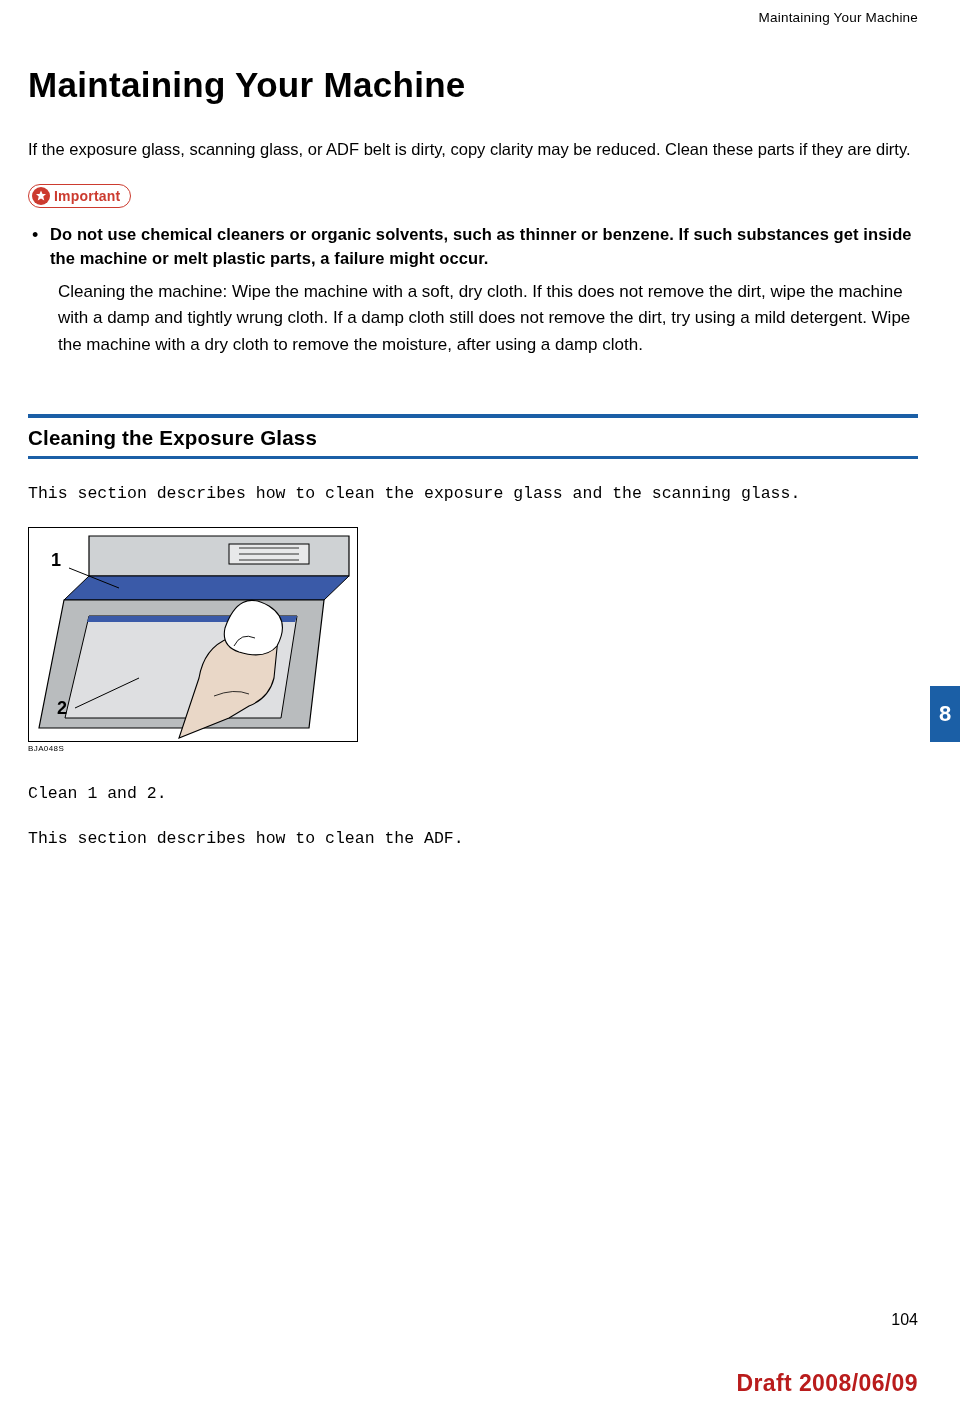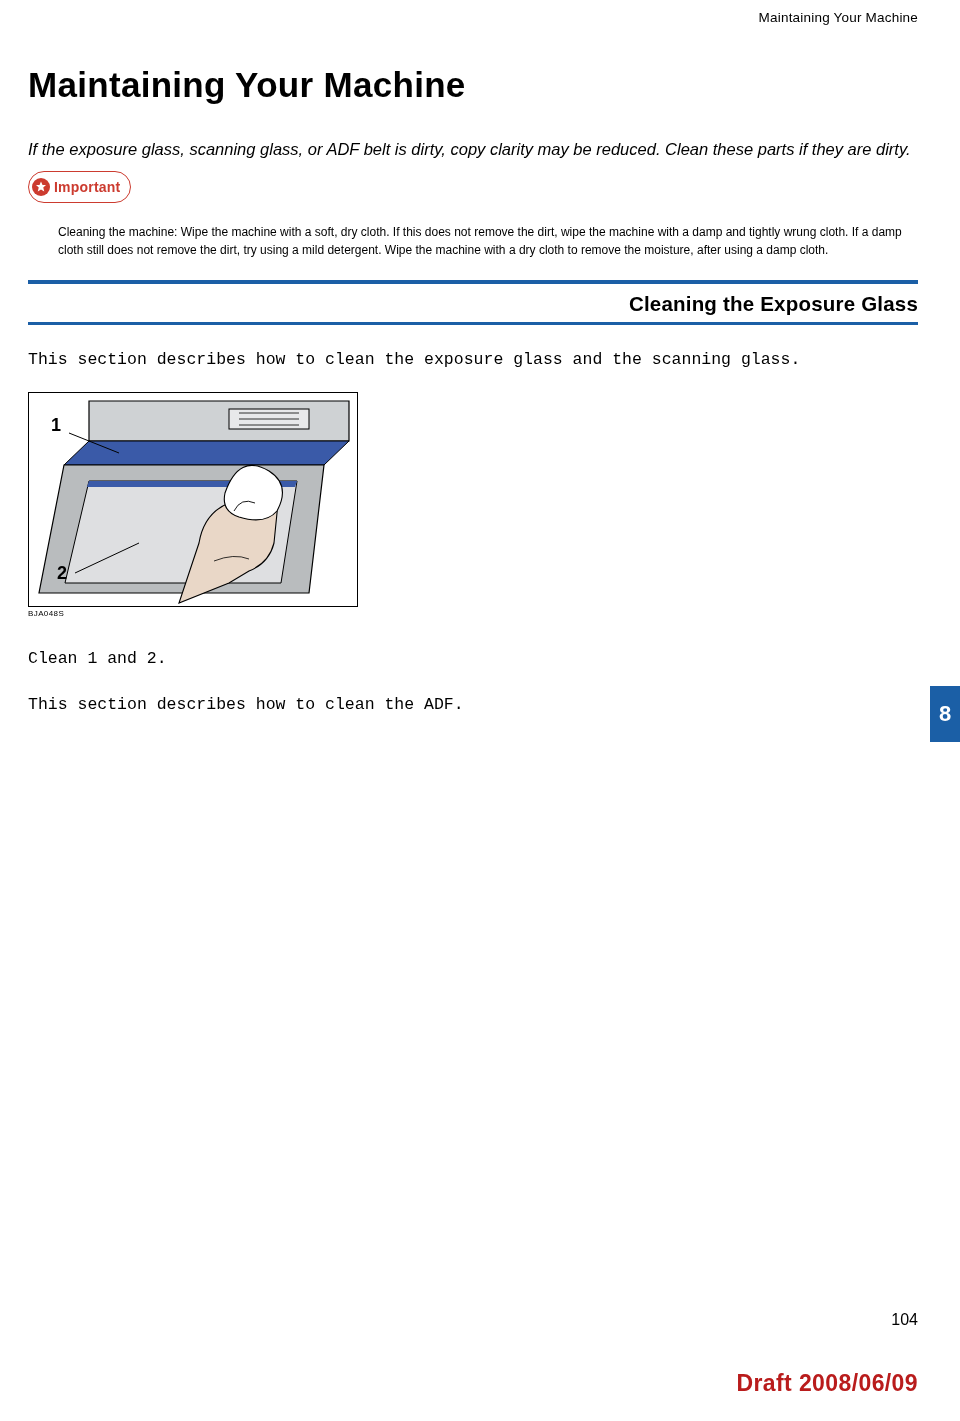--- a/index.html
+++ b/index.html
@@ -8,7 +8,7 @@
   .page { padding: 8px 42px 0 28px; }
   .running-header { text-align: right; font-size: 13.5px; padding: 2px 0 40px 0; letter-spacing: 0.2px; }
   h1.title { font-size: 35px; font-weight: 600; letter-spacing: 0.3px; margin-bottom: 32px; }
-  p.intro { font-size: 16.5px; line-height: 1.55; margin-bottom: 4px; font-style: italic; }
+  p.intro { font-size: 16.5px; line-height: 1.55; margin-bottom: 17px; }
   .important-badge { display: inline-flex; align-items: center; border: 1.5px solid #cc3b2f; border-radius: 999px; padding: 0 10px 0 3px; height: 32px; margin-top: 4px; margin-bottom: 14px; }
   .important-badge .star { width: 18px; height: 18px; background: #cc3b2f; border-radius: 50%; display: flex; align-items: center; justify-content: center; margin-right: 4px; }
   .important-badge .star svg { fill: #fff; }

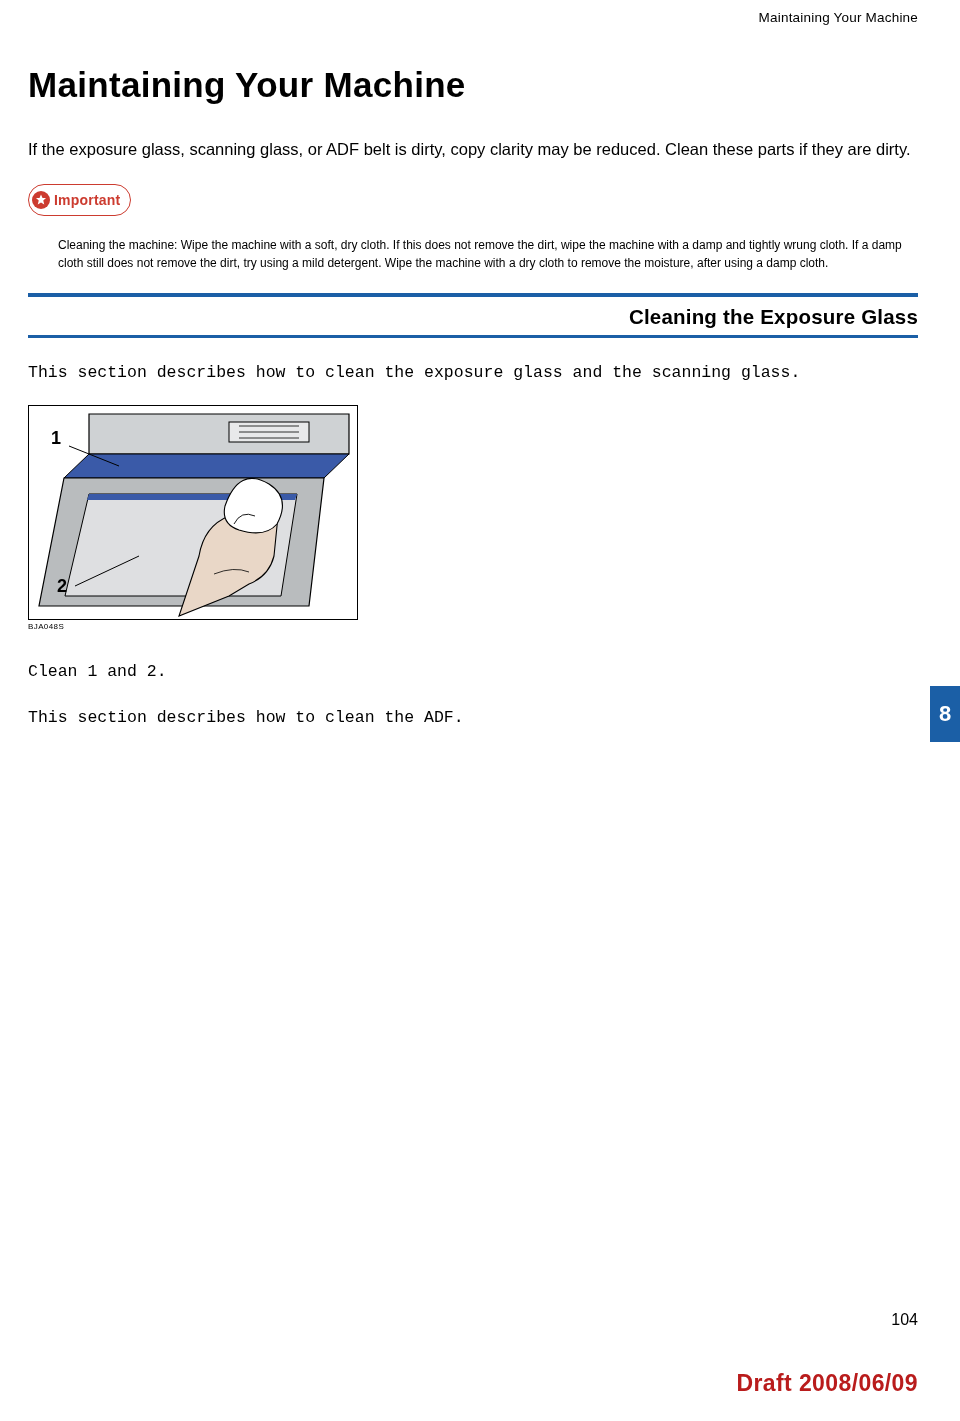--- a/index.html
+++ b/index.html
@@ -9,7 +9,7 @@
   .running-header { text-align: right; font-size: 13.5px; padding: 2px 0 40px 0; letter-spacing: 0.2px; }
   h1.title { font-size: 35px; font-weight: 600; letter-spacing: 0.3px; margin-bottom: 32px; }
   p.intro { font-size: 16.5px; line-height: 1.55; margin-bottom: 17px; }
-  .important-badge { display: inline-flex; align-items: center; border: 1.5px solid #cc3b2f; border-radius: 999px; padding: 0 10px 0 3px; height: 32px; margin-top: 4px; margin-bottom: 14px; }
+  .important-badge { display: inline-flex; align-items: center; border: 1.5px solid #cc3b2f; border-radius: 999px; padding: 0 10px 0 3px; height: 24px; margin-top: 4px; margin-bottom: 14px; }
   .important-badge .star { width: 18px; height: 18px; background: #cc3b2f; border-radius: 50%; display: flex; align-items: center; justify-content: center; margin-right: 4px; }
   .important-badge .star svg { fill: #fff; }
   .important-badge .lbl { color: #cc3b2f; font-weight: 700; font-size: 14px; letter-spacing: 0.2px; }

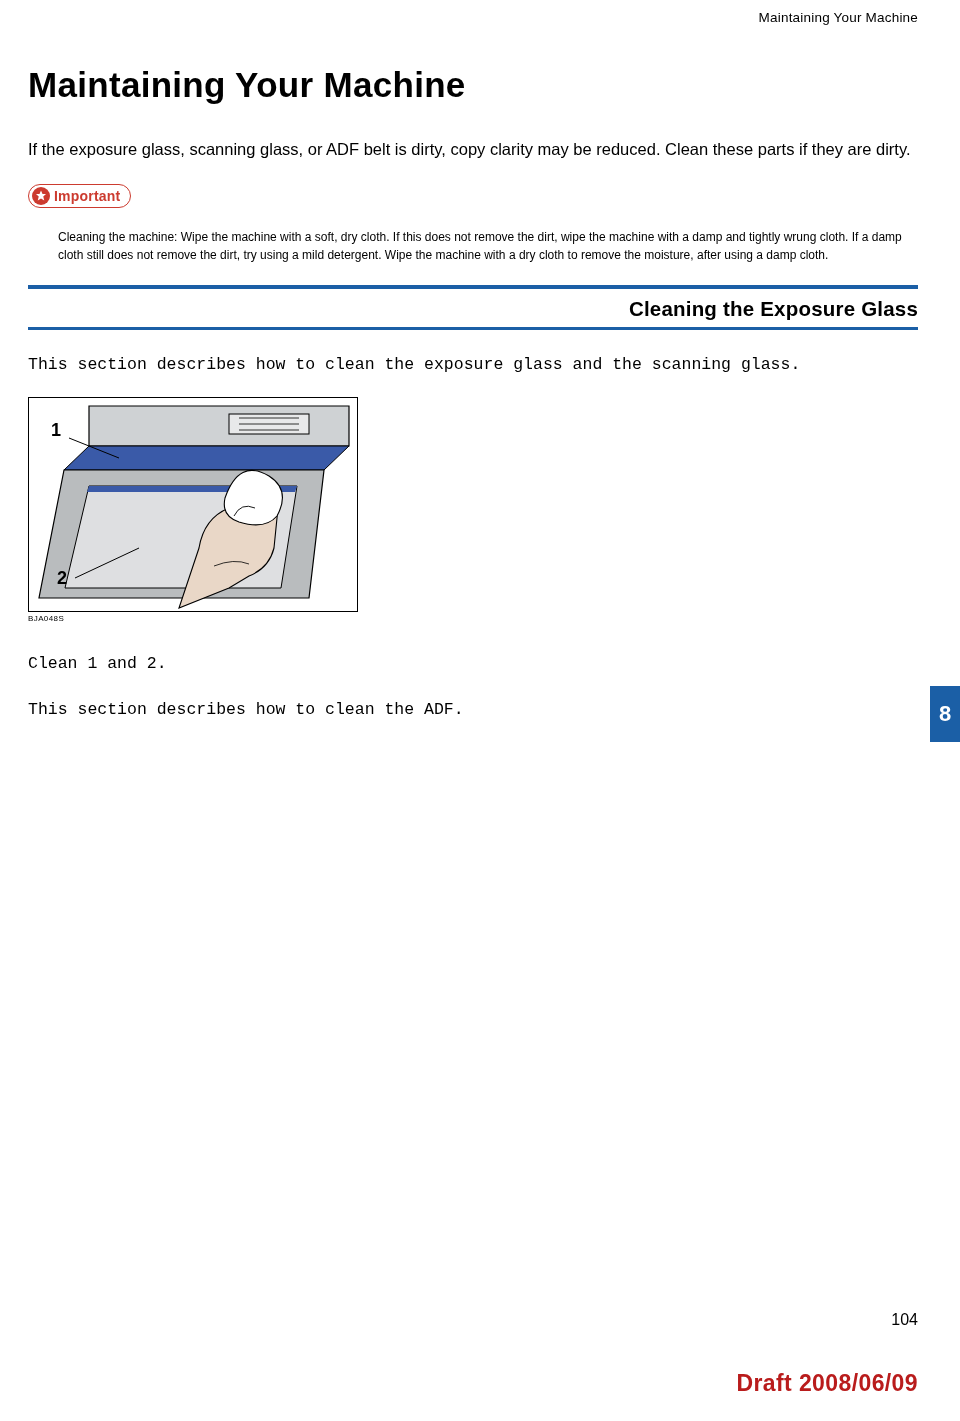--- a/index.html
+++ b/index.html
@@ -51,6 +51,7 @@
   </div>
 
   <ul class="bullets">
+    <li>Do not use chemical cleaners or organic solvents, such as thinner or benzene. If such substances get inside the machine or melt plastic parts, a failure might occur.</li>
   </ul>
 
   <p class="body-ind">Cleaning the machine: Wipe the machine with a soft, dry cloth. If this does not remove the dirt, wipe the machine with a damp and tightly wrung cloth. If a damp cloth still does not remove the dirt, try using a mild detergent. Wipe the machine with a dry cloth to remove the moisture, after using a damp cloth.</p>

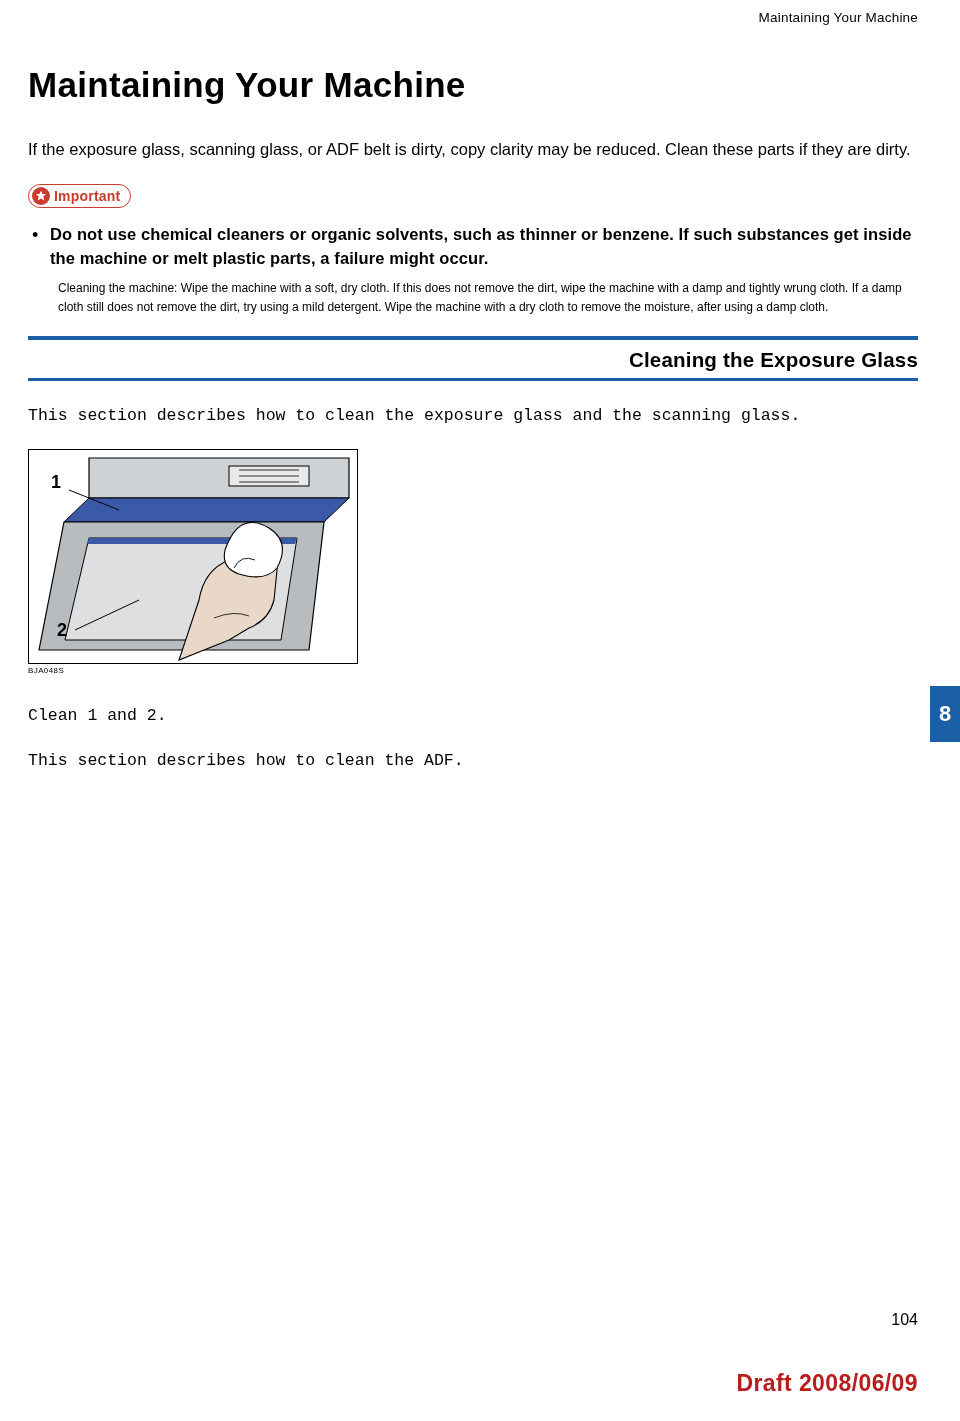--- a/index.html
+++ b/index.html
@@ -17,7 +17,7 @@
   ul.bullets li { position: relative; font-size: 16.5px; line-height: 1.5; margin-bottom: 8px; font-weight: 700; letter-spacing: 0.1px; }
   ul.bullets li::before { content: "•"; position: absolute; left: -18px; top: 0; font-weight: 400; font-size: 18px; }
   .subhead { font-weight: 700; font-size: 16.5px; margin-bottom: 8px; margin-top: 2px; }
-  p.body-ind { font-size: 12px; line-height: 1.55; padding-left: 30px; margin-bottom: 20px; }
+  p.body-ind { font-size: 17px; line-height: 1.55; padding-left: 30px; margin-bottom: 56px; }
   .section-bar { margin-bottom: 8px; text-align: right; }
   .section-bar .top { height: 4px; background: #1b5fa6; }
   .section-bar h2 { font-size: 20.5px; font-weight: 700; padding: 8px 0 6px 0; letter-spacing: 0.2px; }

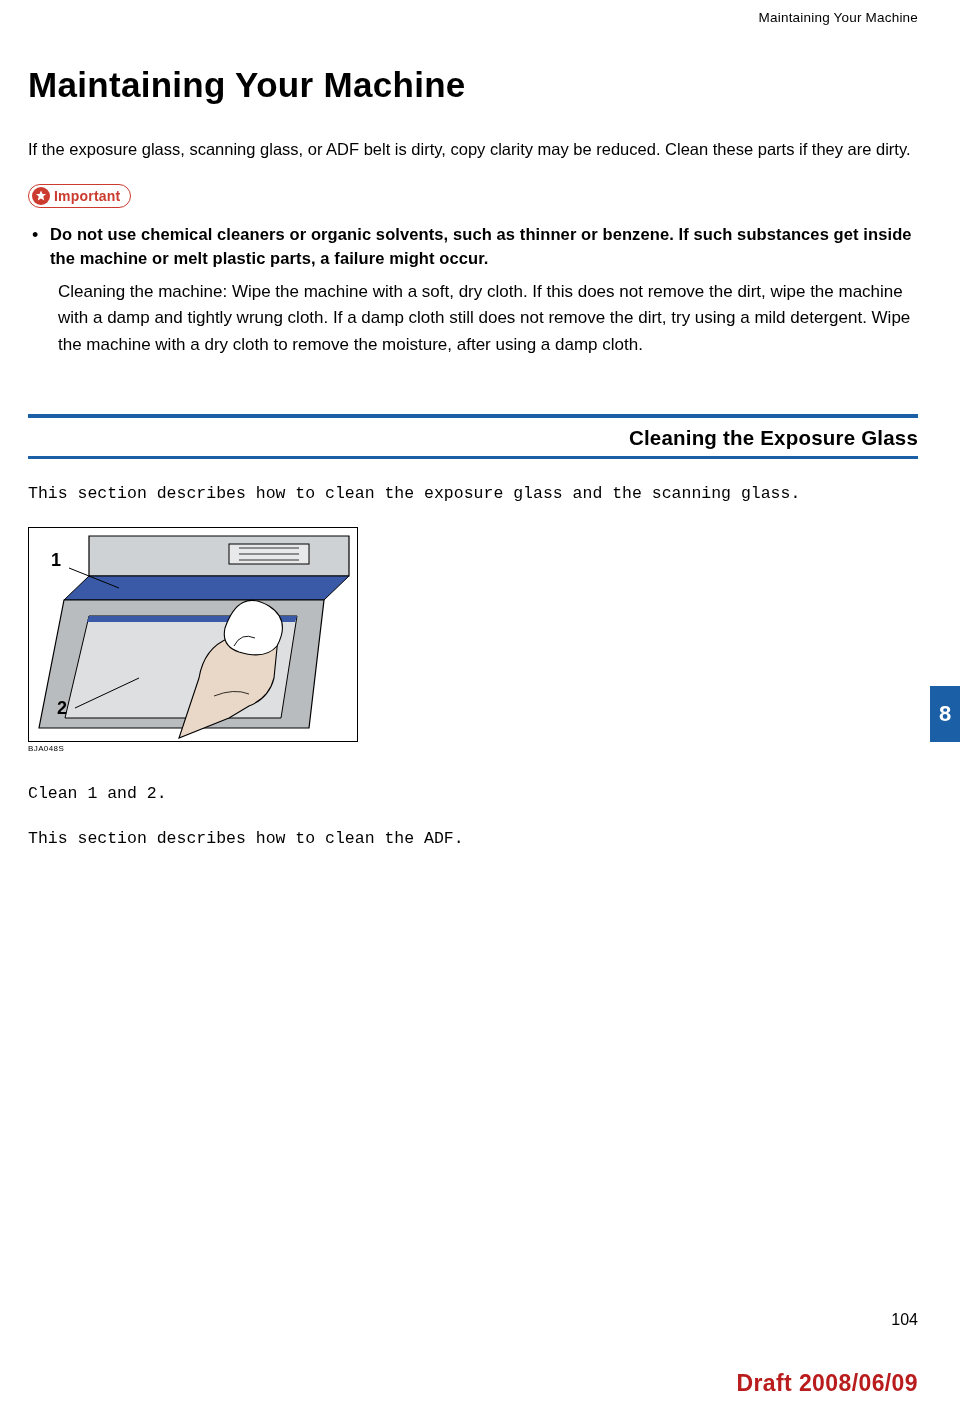--- a/index.html
+++ b/index.html
@@ -18,7 +18,7 @@
   ul.bullets li::before { content: "•"; position: absolute; left: -18px; top: 0; font-weight: 400; font-size: 18px; }
   .subhead { font-weight: 700; font-size: 16.5px; margin-bottom: 8px; margin-top: 2px; }
   p.body-ind { font-size: 17px; line-height: 1.55; padding-left: 30px; margin-bottom: 56px; }
-  .section-bar { margin-bottom: 8px; text-align: right; }
+  .section-bar { margin-bottom: 8px; }
   .section-bar .top { height: 4px; background: #1b5fa6; }
   .section-bar h2 { font-size: 20.5px; font-weight: 700; padding: 8px 0 6px 0; letter-spacing: 0.2px; }
   .section-bar .bot { height: 3px; background: #1b5fa6; margin-bottom: 22px; }

